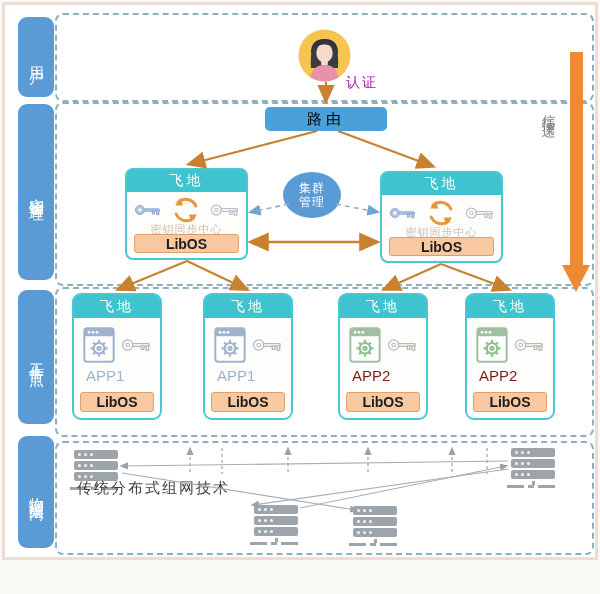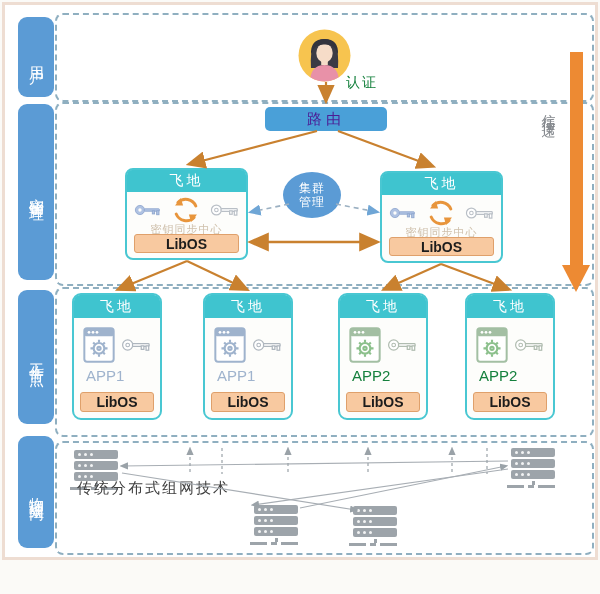--- a/index.html
+++ b/index.html
@@ -25,7 +25,7 @@
 
   
   .avatar{position:absolute;left:297px;top:28px;width:55px;height:55px;}
-  .auth-label{position:absolute;left:346px;top:74px;font-size:14px;color:#15803d;letter-spacing:2px;}
+  .auth-label{position:absolute;left:346px;top:74px;font-size:14px;color:#a21caf;letter-spacing:2px;}
 
   
   .router{position:absolute;left:265px;top:107px;width:122px;height:24px;background:#4aa0d8;border-radius:5px;

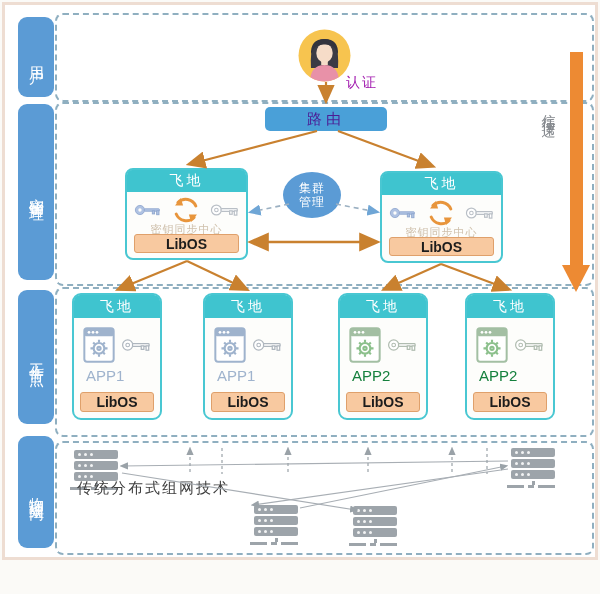--- a/index.html
+++ b/index.html
@@ -29,7 +29,7 @@
 
   
   .router{position:absolute;left:265px;top:107px;width:122px;height:24px;background:#4aa0d8;border-radius:5px;
-          color:#4c1d95;font-size:15px;display:flex;align-items:center;justify-content:center;letter-spacing:4px;}
+          color:#000000;font-size:15px;display:flex;align-items:center;justify-content:center;letter-spacing:4px;}
 
   
   .cluster{position:absolute;left:283px;top:172px;width:58px;height:46px;border-radius:50%;background:#5b9bd5;

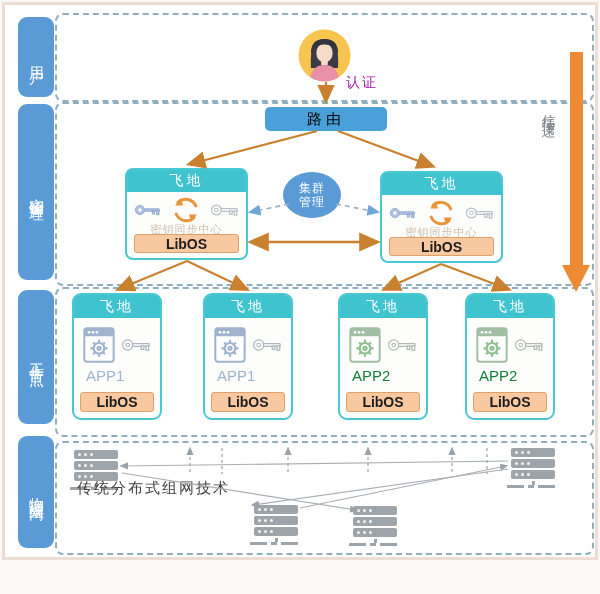--- a/index.html
+++ b/index.html
@@ -53,7 +53,7 @@
   .wbox .icons{display:flex;align-items:center;justify-content:center;gap:6px;margin-top:9px;}
   .wbox .app{font-size:15px;font-weight:normal;padding-left:12px;margin-top:4px;}
   .accent-blue .app{color:#9fb3cd;}
-  .accent-green .app{color:#15803d;}
+  .accent-green .app{color:#7f1d1d;}
   .wbox .libos{position:absolute;left:6px;right:6px;bottom:6px;height:18px;background:#f8c9a0;border:1px solid #dfa06b;
                border-radius:3px;color:#1c1c1c;font-weight:bold;font-size:14px;display:flex;align-items:center;justify-content:center;}
   .w1{left:72px;} .w2{left:203px;} .w3{left:338px;} .w4{left:465px;}

